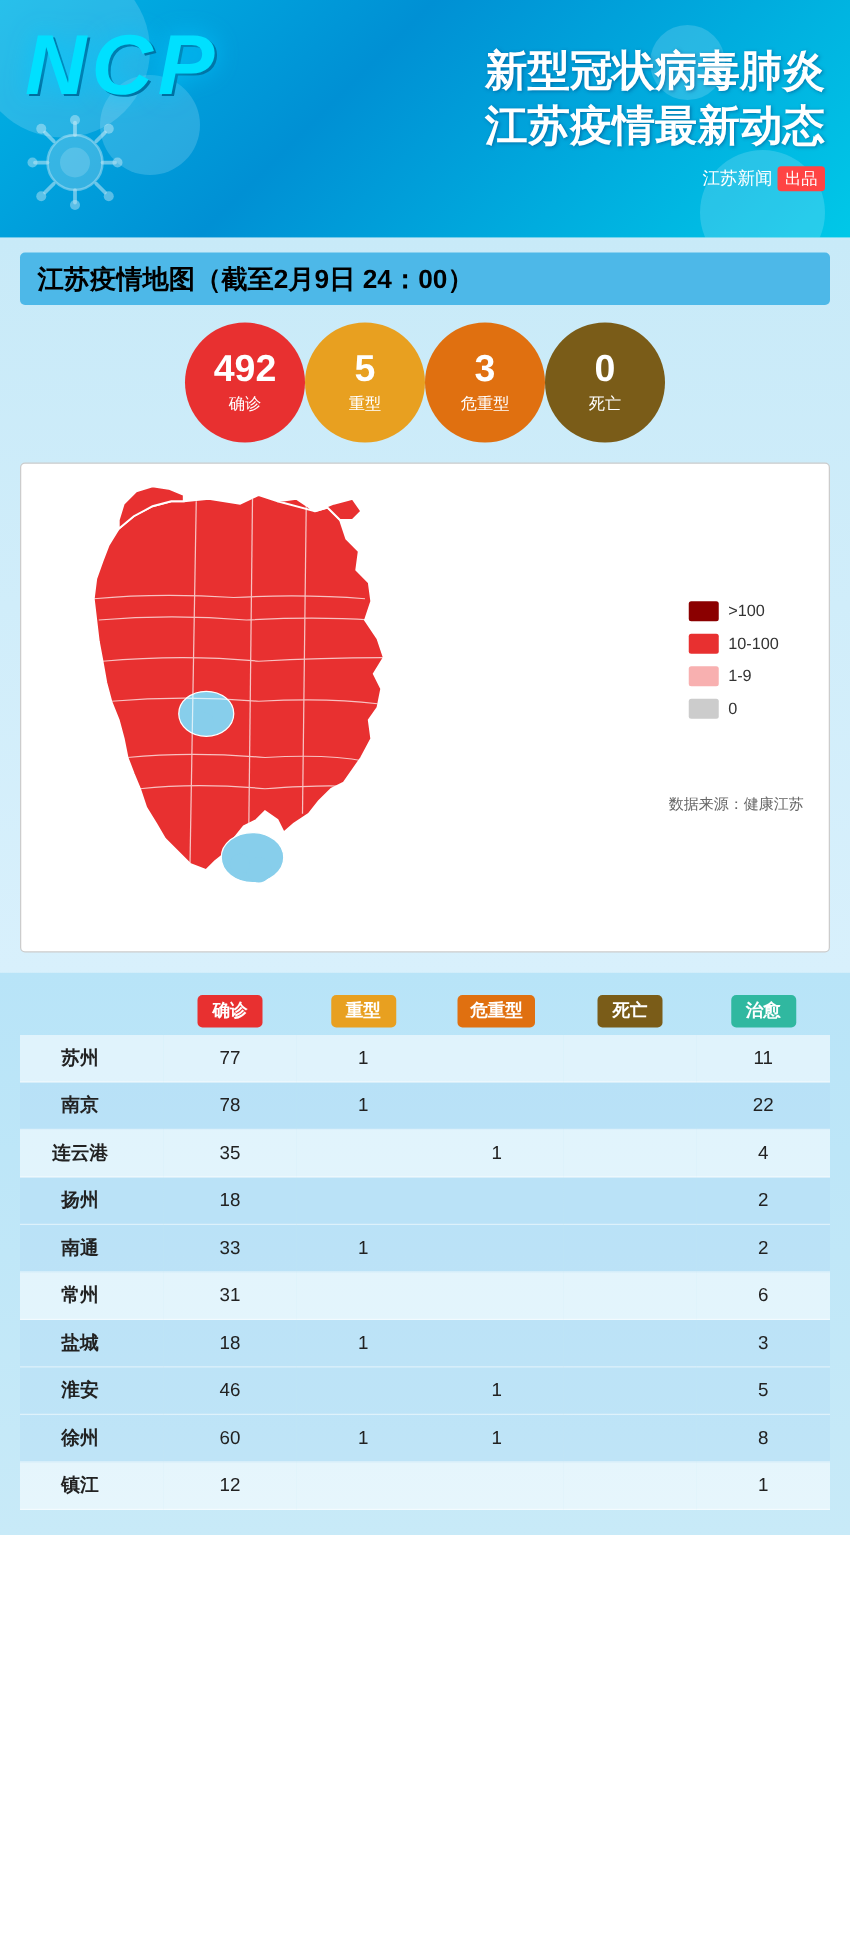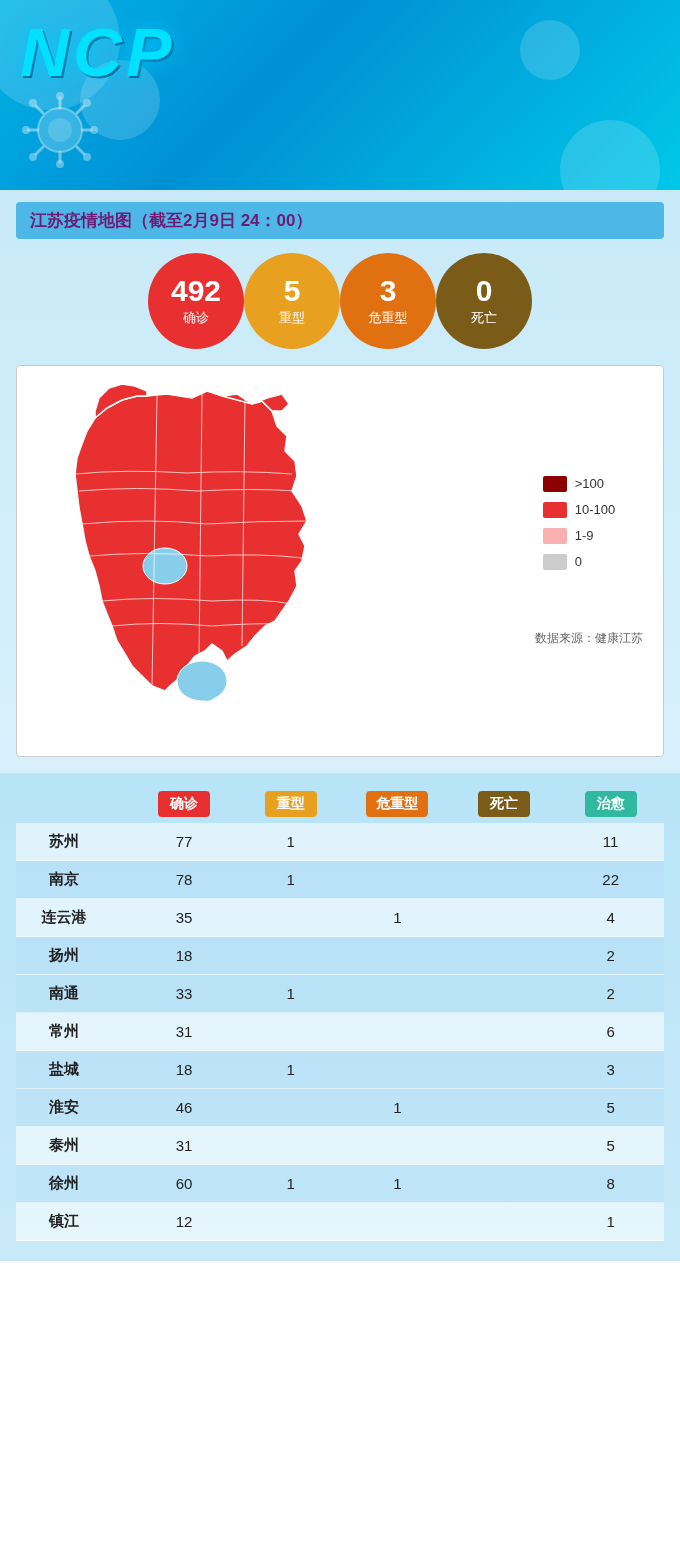--- a/index.html
+++ b/index.html
@@ -241,6 +241,13 @@
     </svg>
   </div>
 
+  <div class="header-right">
+    <div class="main-title">新型冠状病毒肺炎<br>江苏疫情最新动态</div>
+    <div class="sub-brand">
+      <span class="brand-text">江苏新闻</span>
+      <span class="brand-badge">出品</span>
+    </div>
+  </div>
 </div>
 
 <div class="map-section">

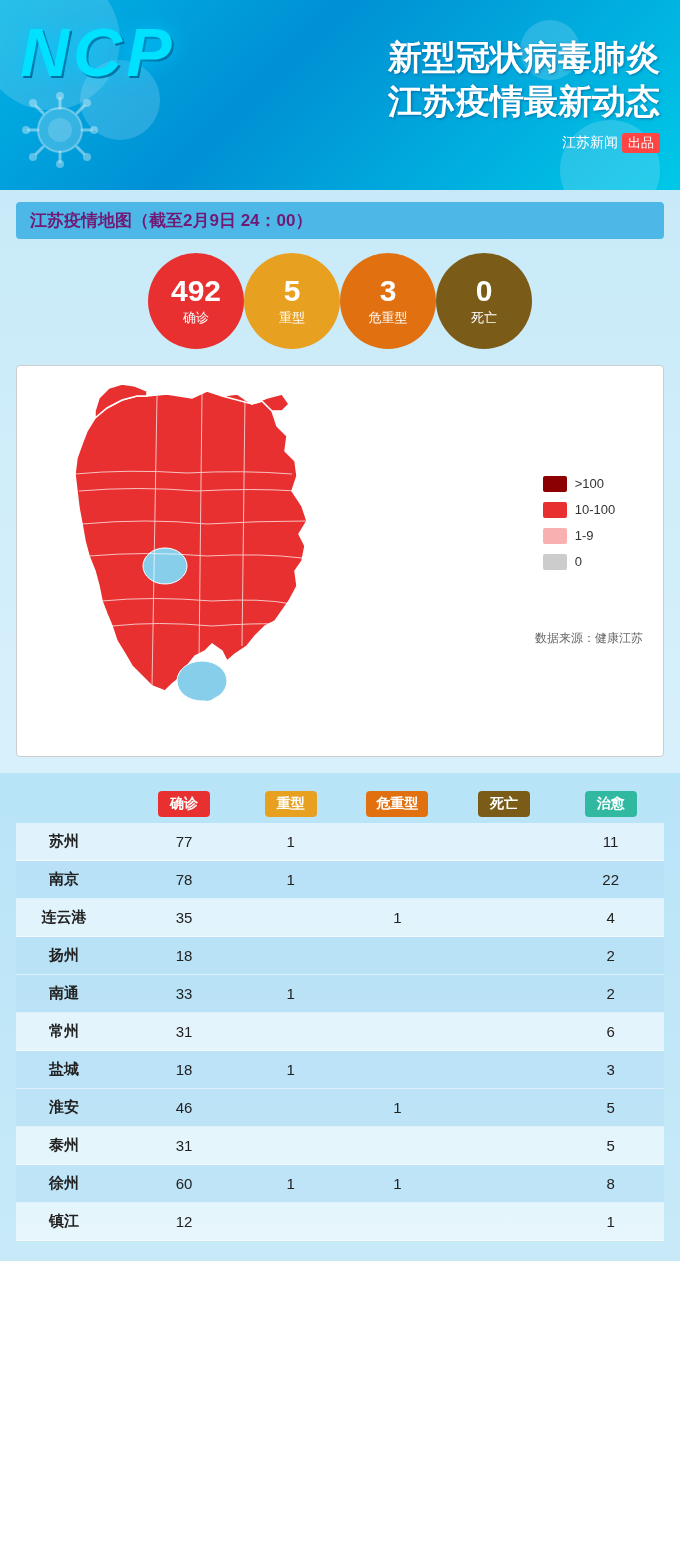--- a/index.html
+++ b/index.html
@@ -81,8 +81,8 @@
     }
     .map-title-bar {
       background: #4db8e8;
-      color: #701a75;
-      font-size: 17px;
+      color: #000000;
+      font-size: 21px;
       font-weight: 600;
       padding: 7px 14px;
       border-radius: 4px;

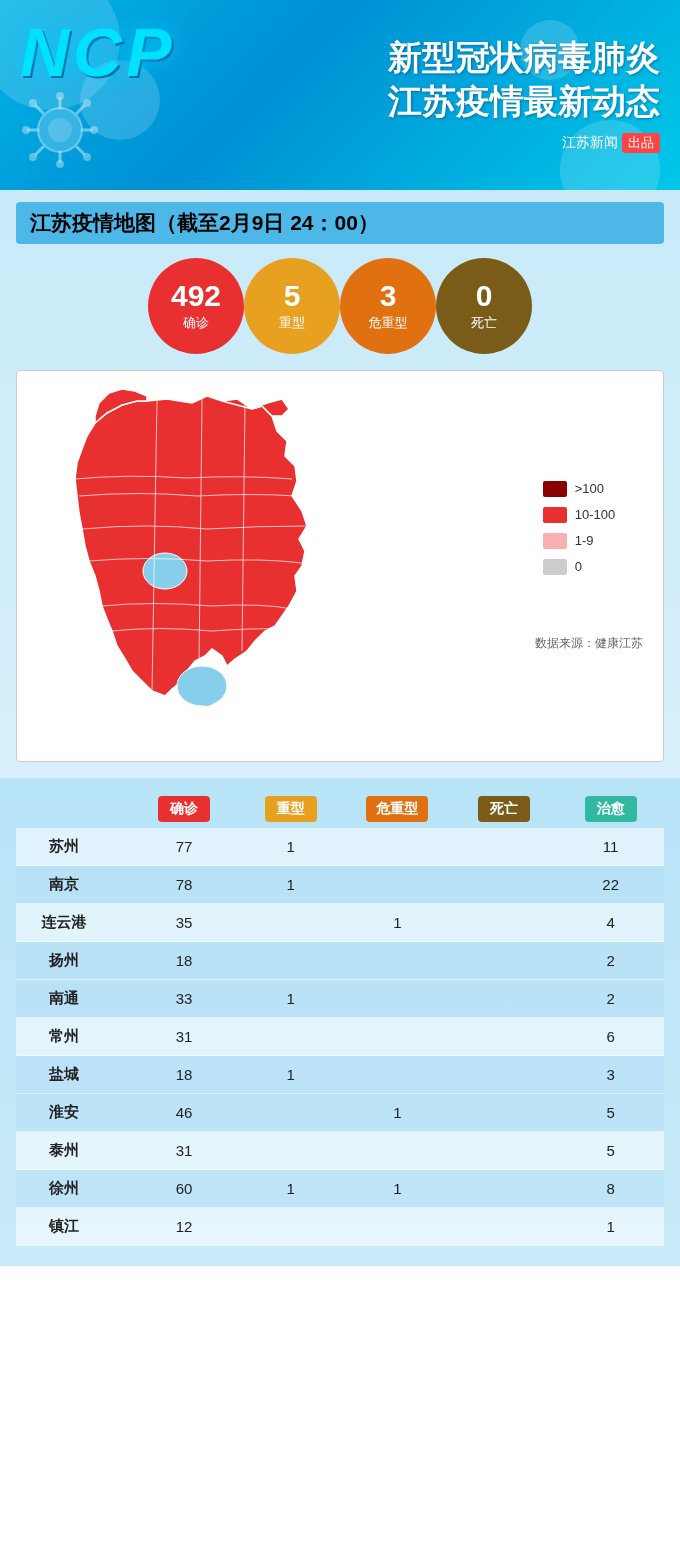--- a/index.html
+++ b/index.html
@@ -378,7 +378,7 @@
       </svg>
     </div>
 
-    <div style="display:flex;flex-direction:column;align-items:center;padding-right:10px;">
+    <div style="display:flex;flex-direction:column;align-items:flex-end;padding-right:10px;">
       <div class="map-legend">
         <div class="legend-item">
           <div class="legend-box" style="background:#8b0000;"></div>

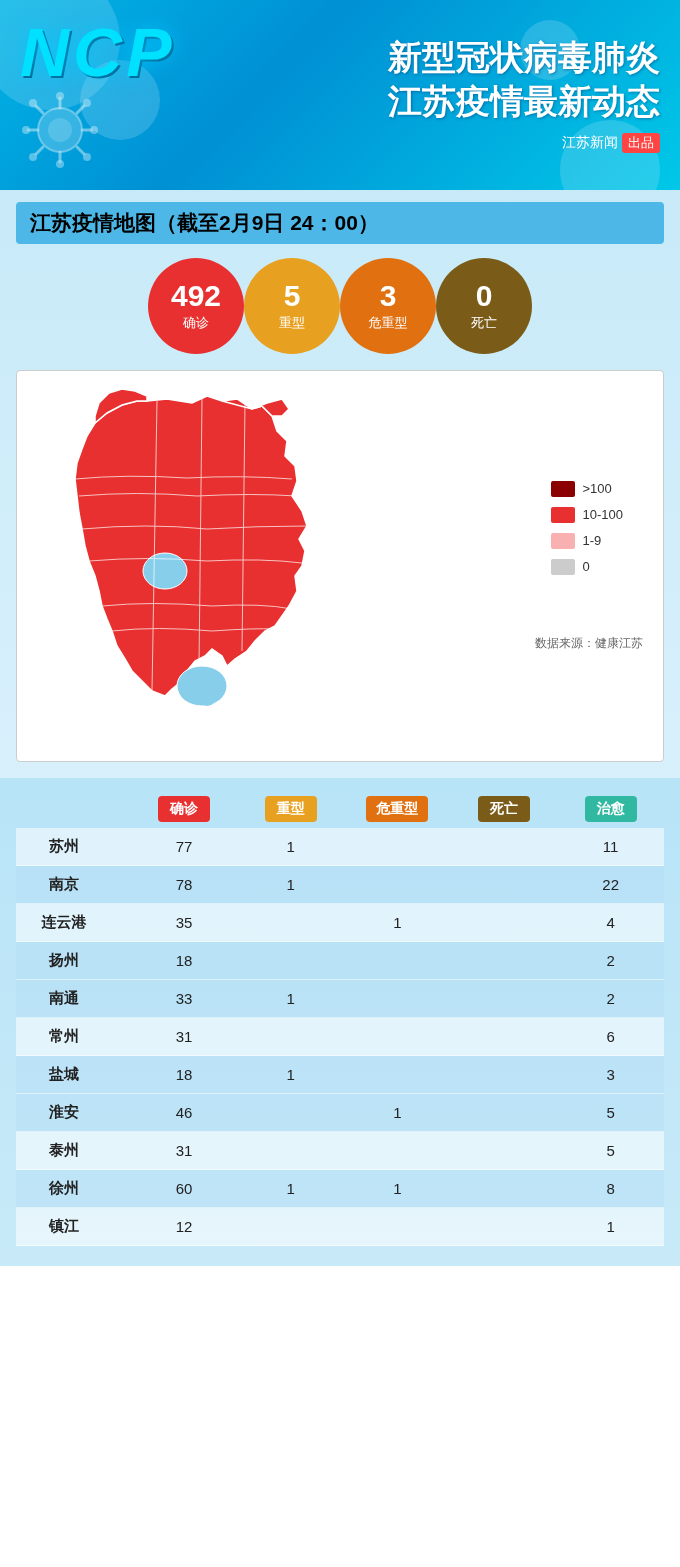--- a/index.html
+++ b/index.html
@@ -498,15 +498,6 @@
           <td></td>
           <td>5</td>
         </tr>
-        <tr class="row-even">
-          <td class="city-name">泰州</td>
-          <td></td>
-          <td>31</td>
-          <td></td>
-          <td></td>
-          <td></td>
-          <td>5</td>
-        </tr>
         <tr class="row-odd">
           <td class="city-name">徐州</td>
           <td></td>

